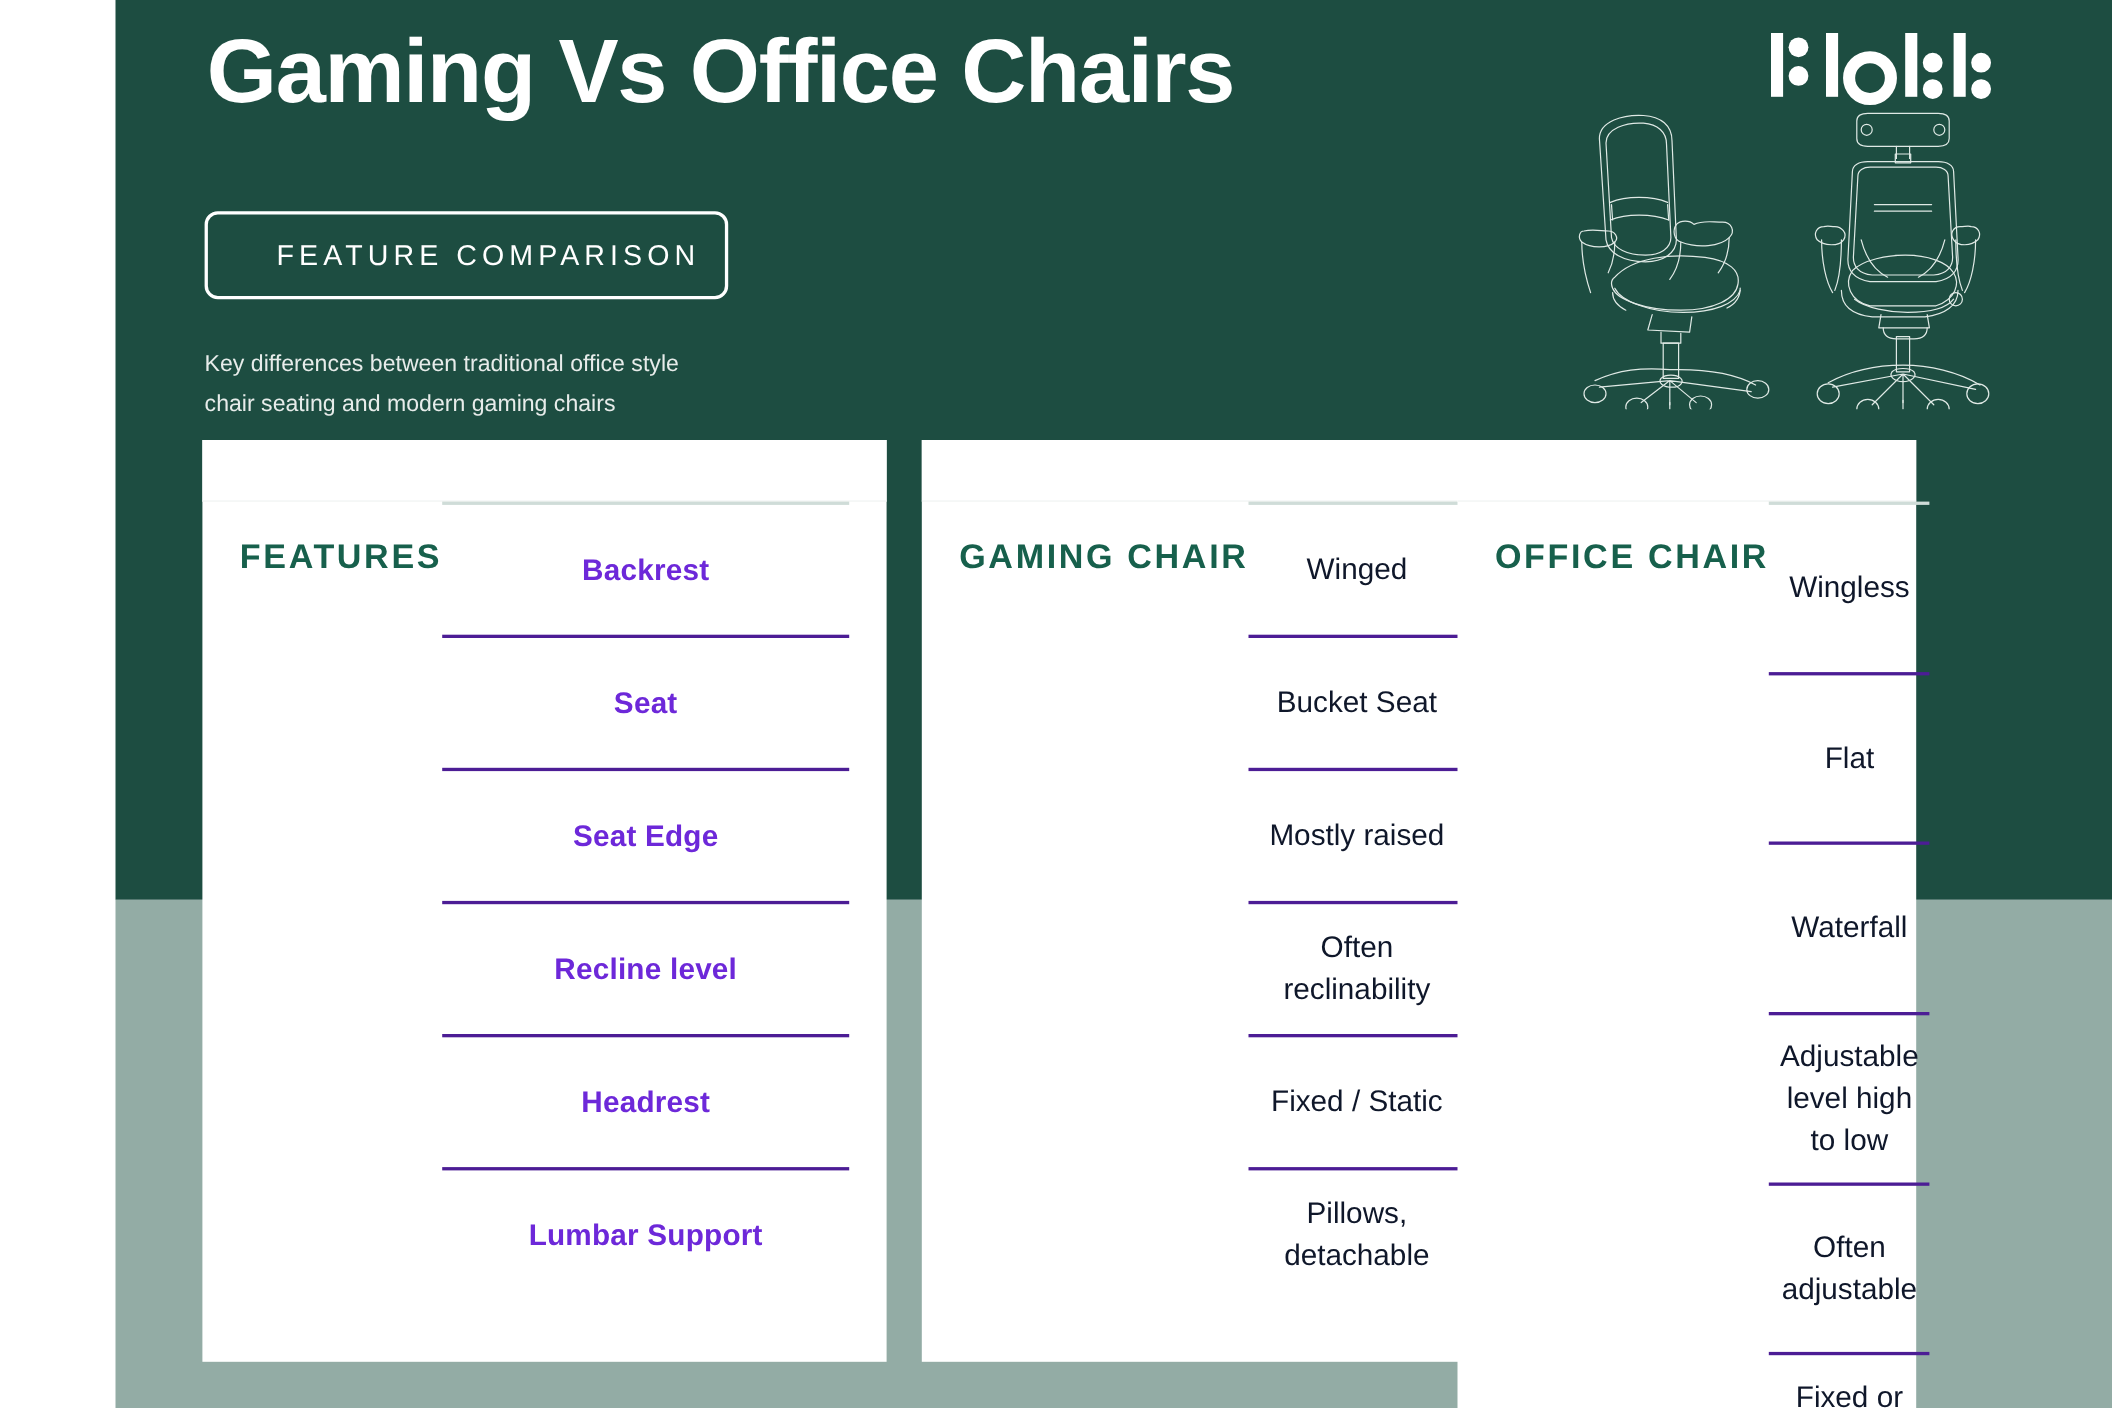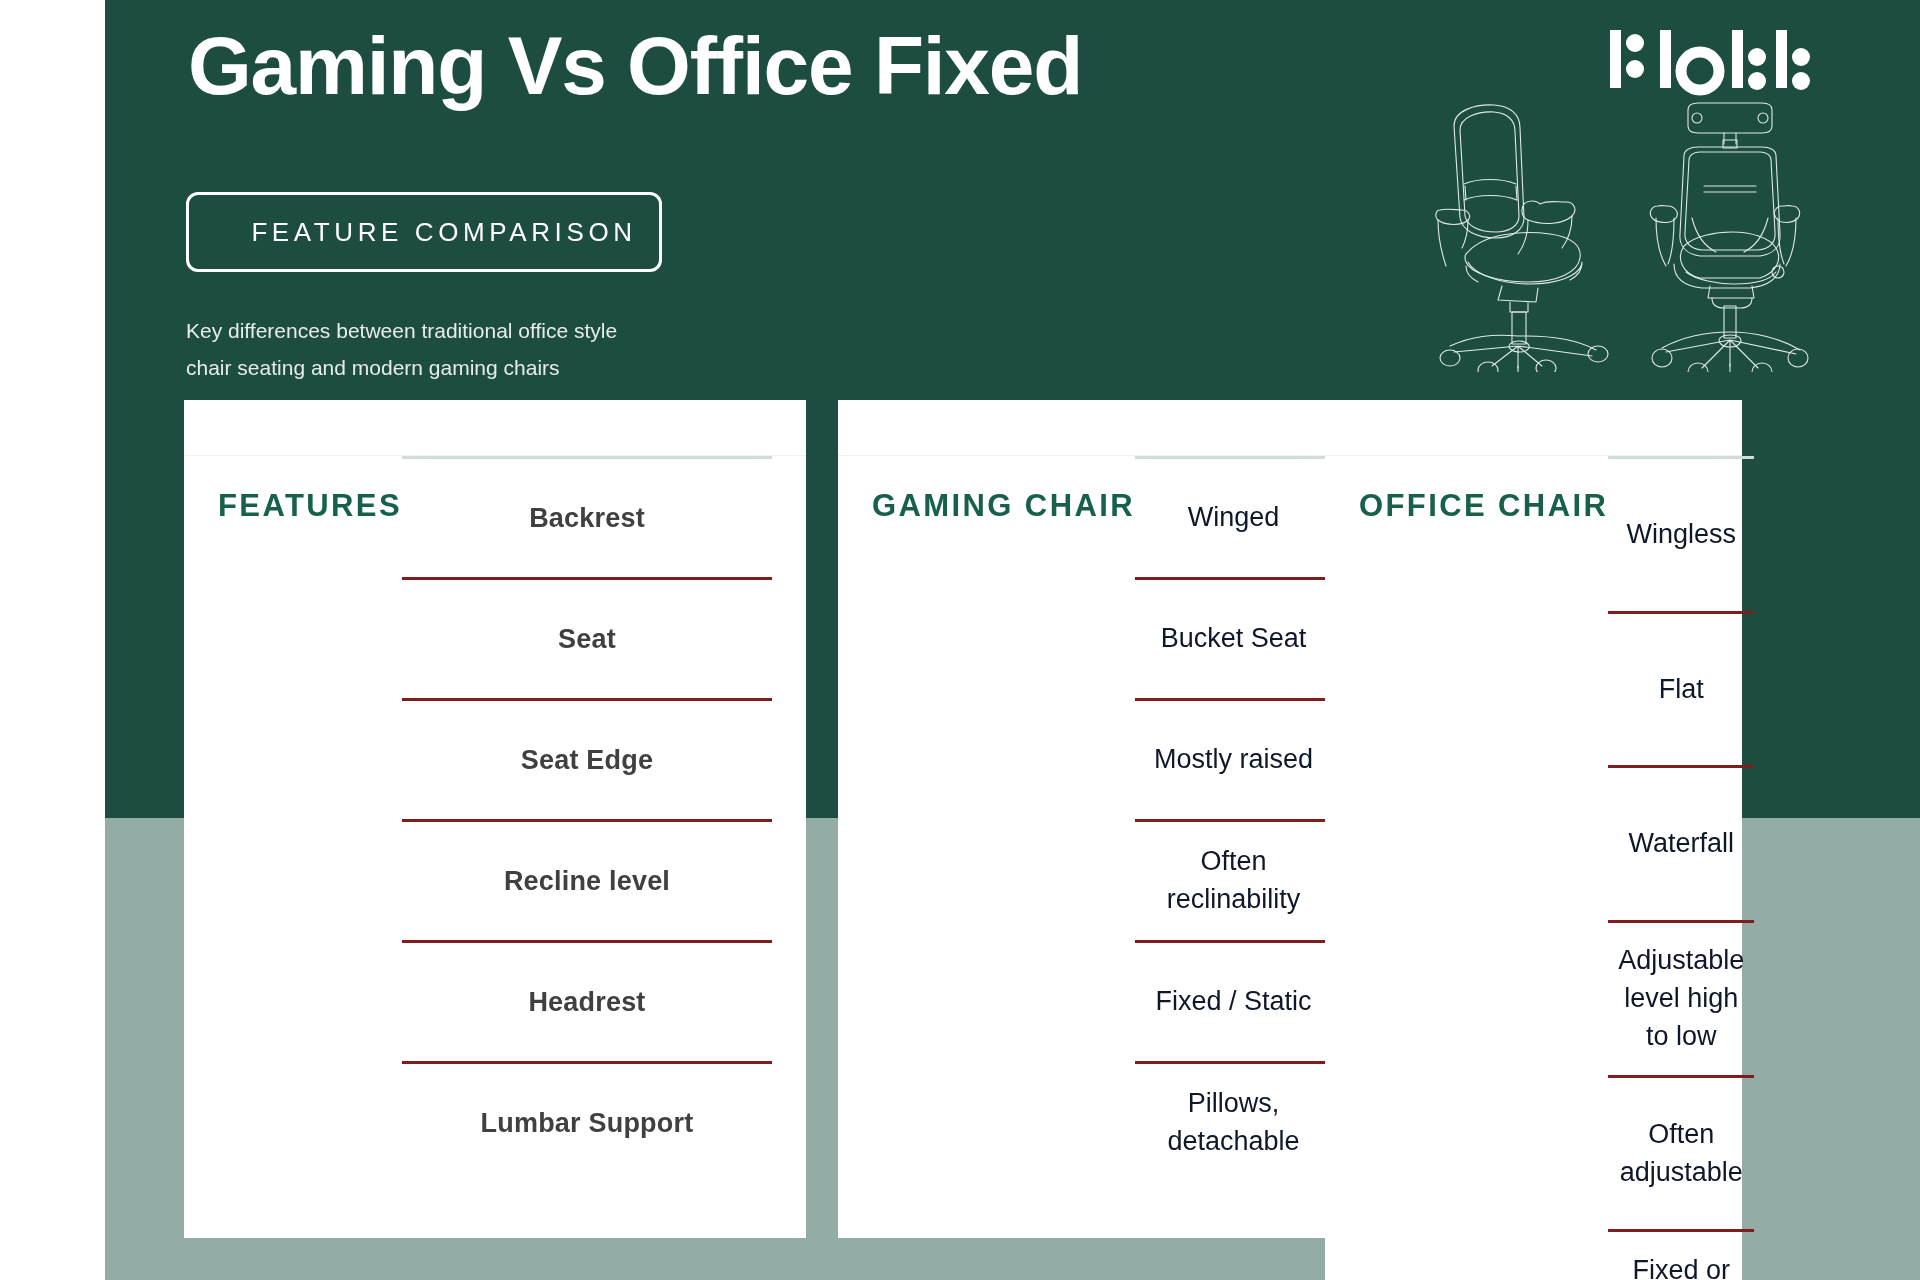--- a/index.html
+++ b/index.html
@@ -157,7 +157,7 @@
   <div class="bg-dark"></div>
   <div class="bg-sage"></div>
 
-  <h1 class="title">Gaming Vs Office Fixed</h1>
+  <h1 class="title">Gaming Vs Office Chairs</h1>
 
   <div class="badge">
     <span class="badge-label">FEATURE COMPARISON</span>

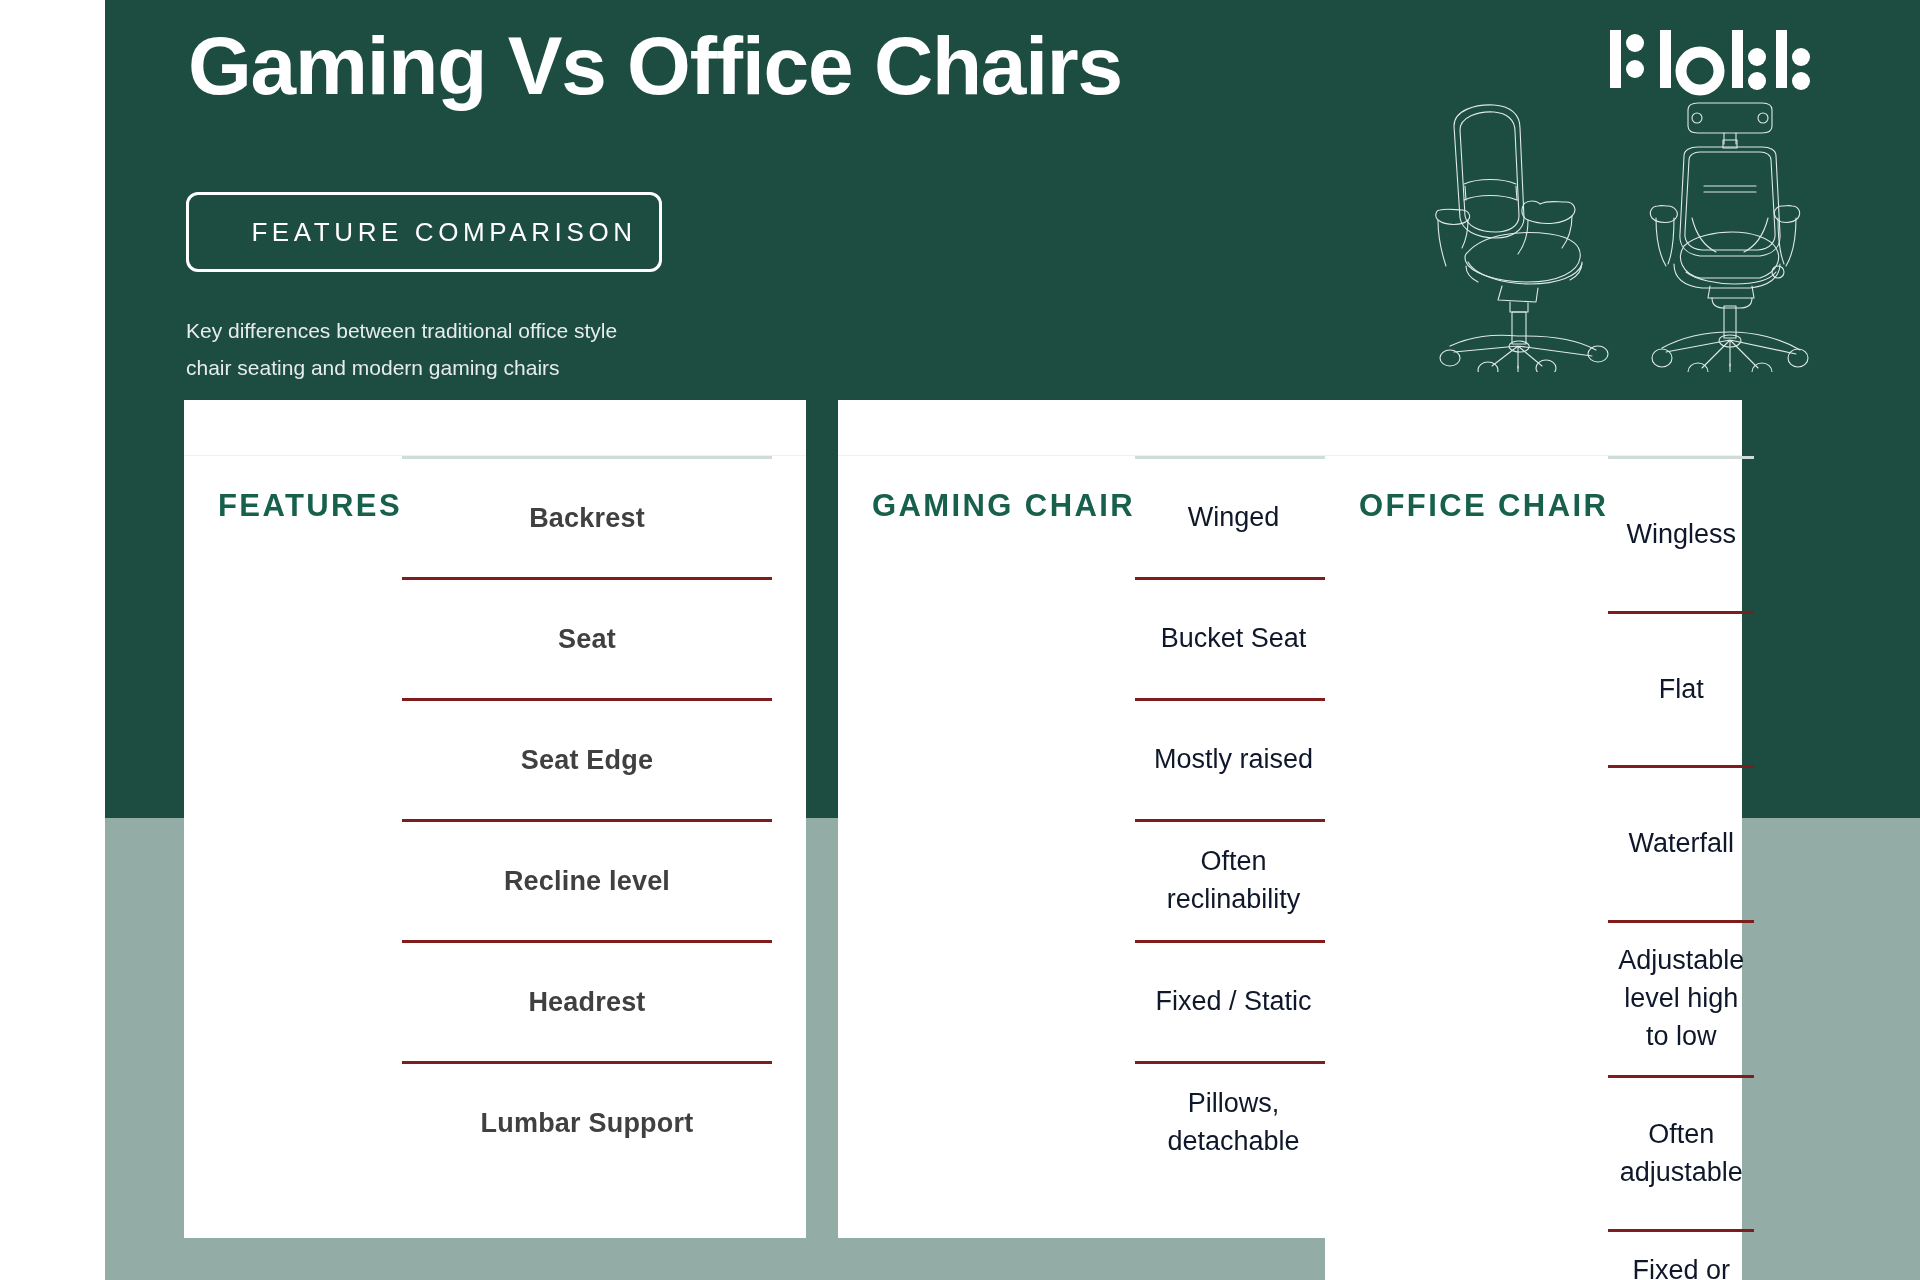--- a/index.html
+++ b/index.html
@@ -137,7 +137,7 @@
   }
 
   .feature-label {
-    color:#404040;
+    color:#6d28d9;
     font-size:27px;
     font-weight:bold;
     letter-spacing:0.2px;

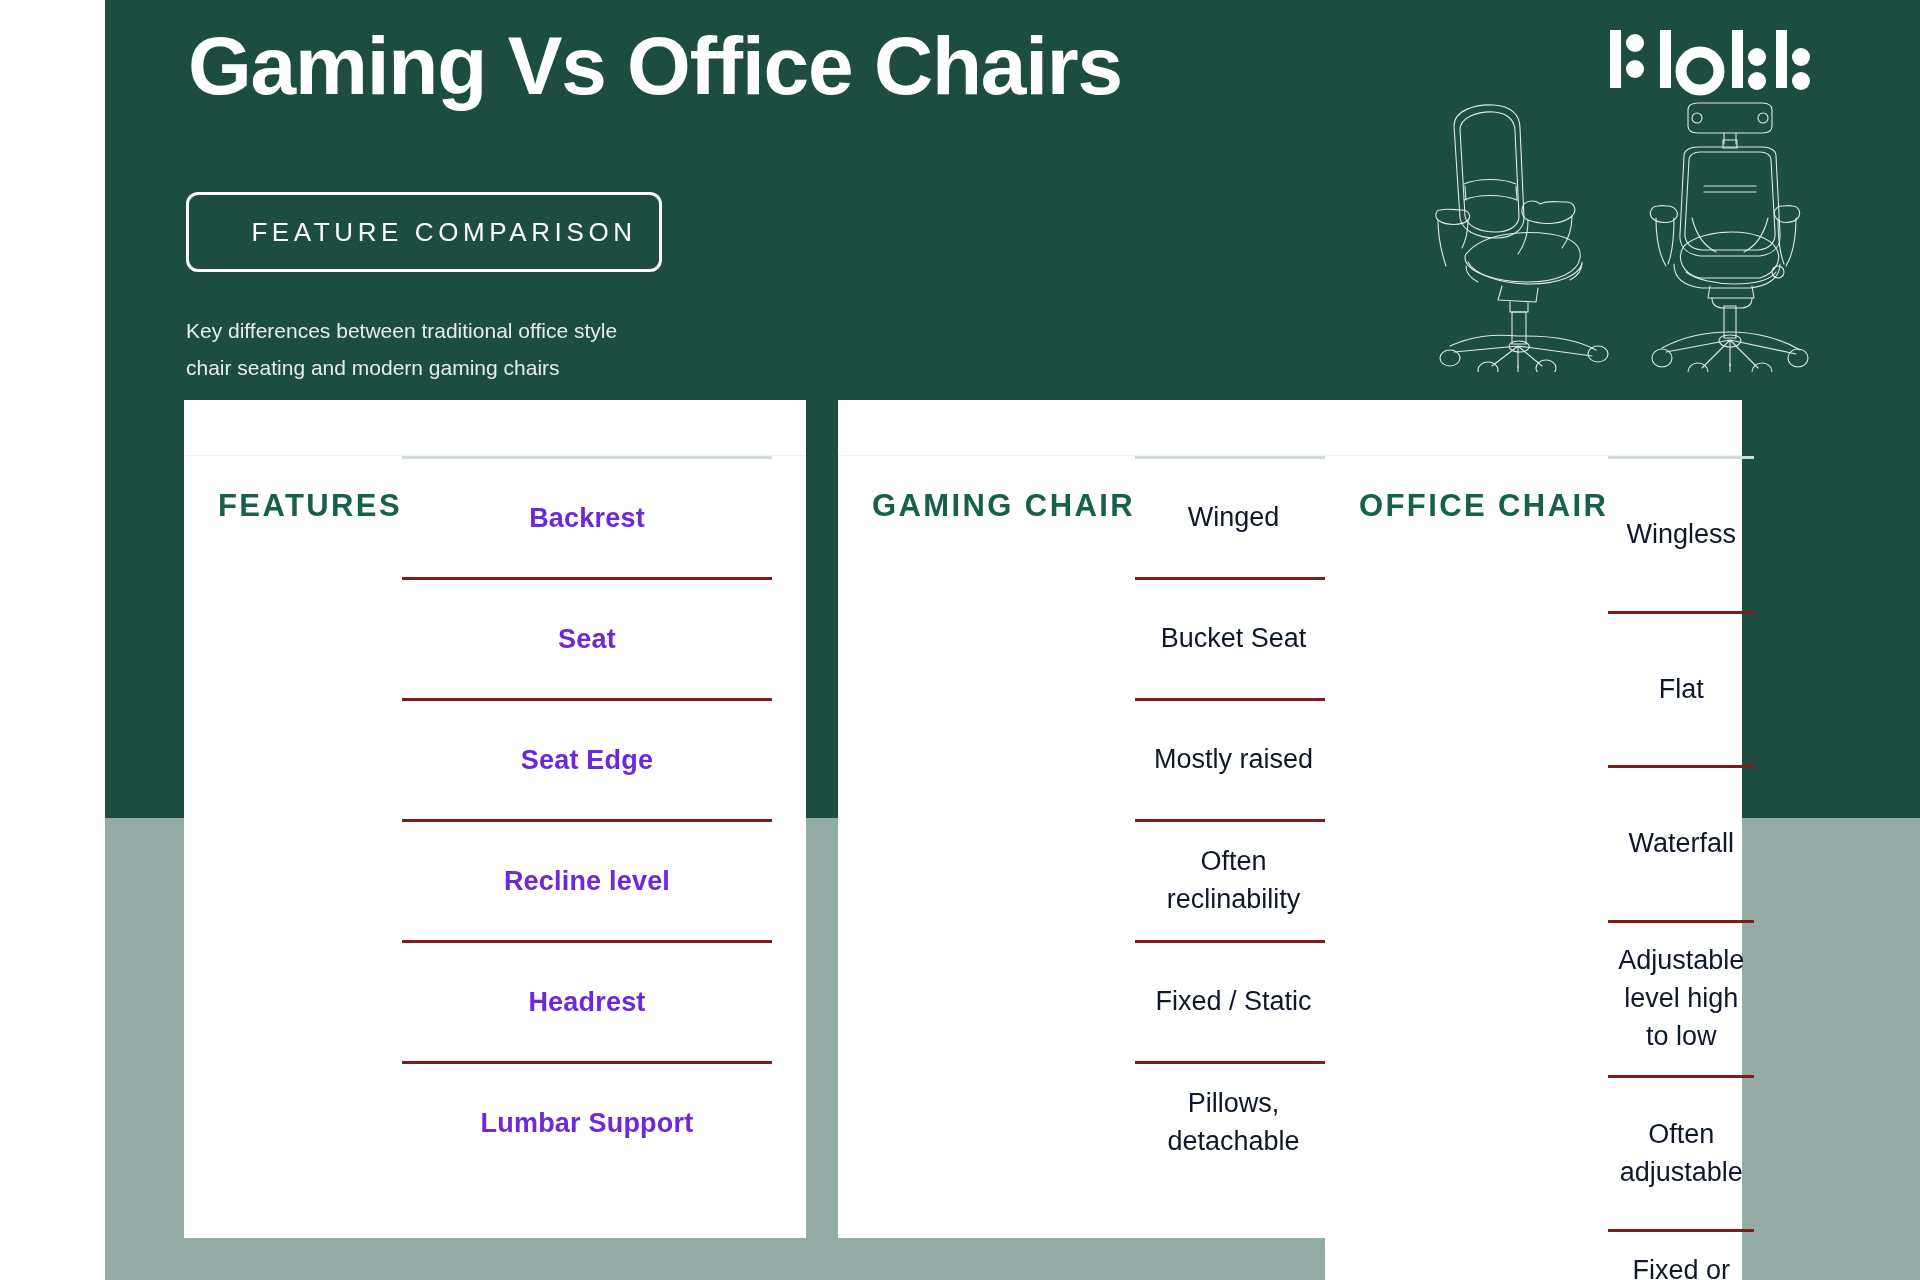--- a/index.html
+++ b/index.html
@@ -127,7 +127,7 @@
     align-items:center;
     justify-content:center;
     text-align:center;
-    border-top:3px solid #7f1d1d;
+    border-top:3px solid #4c1d95;
     padding:0 4px;
   }
   .row:first-child { border-top:3px solid #cfdcd8; }

